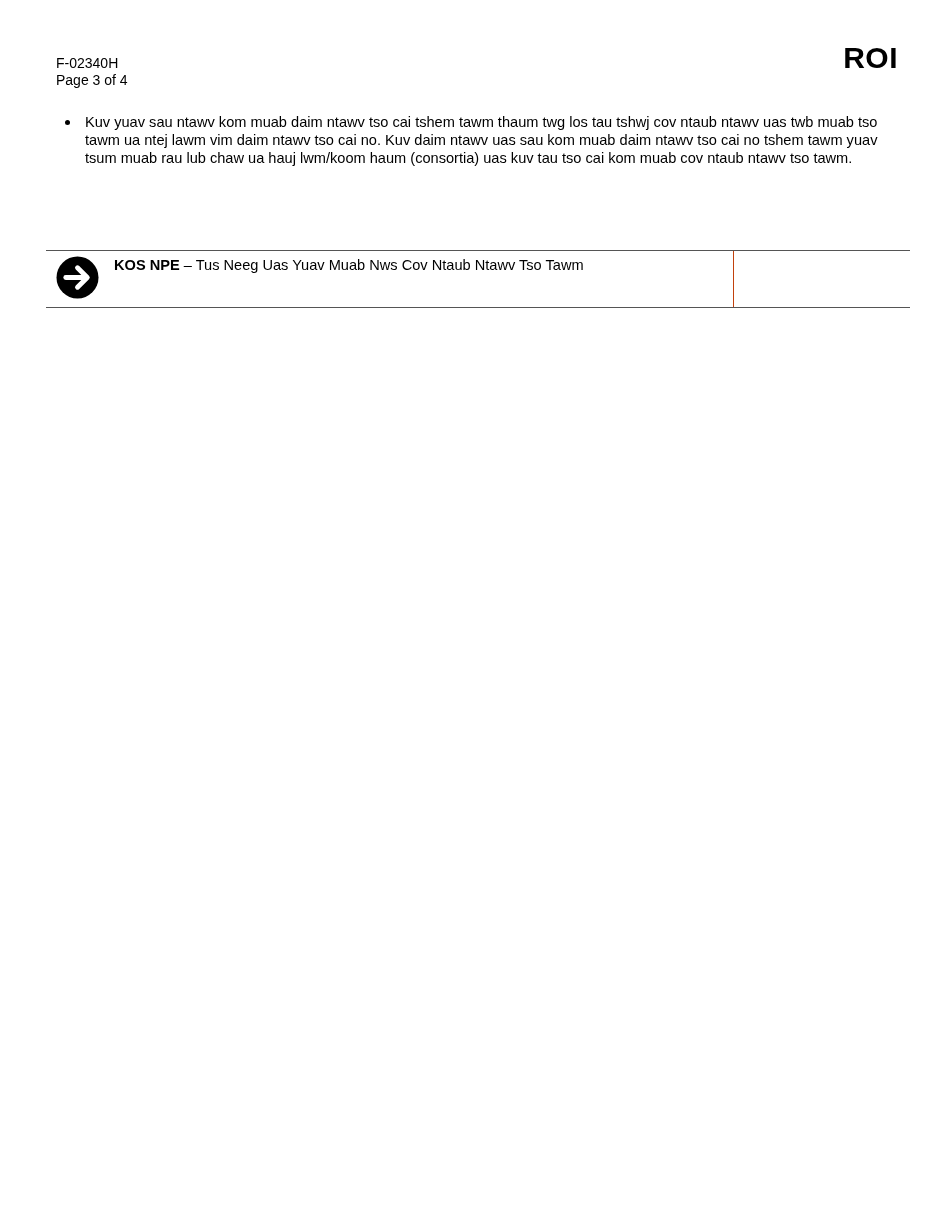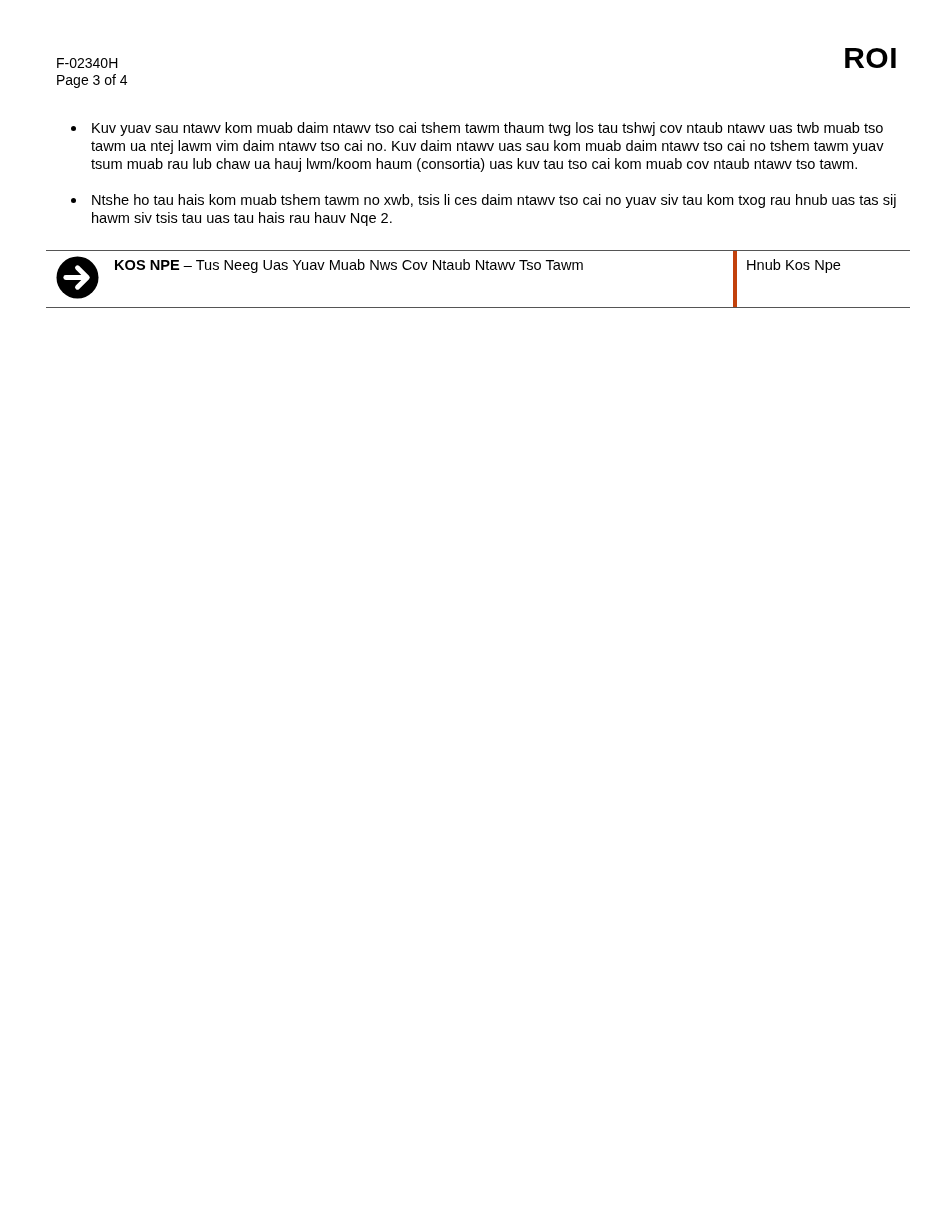--- a/index.html
+++ b/index.html
@@ -38,7 +38,7 @@
       width: 840px;
       font-size: 14.6px;
       line-height: 18px;
-      margin: 14px;
+      margin: 8px;
       padding: 0;
       list-style: none;
     }

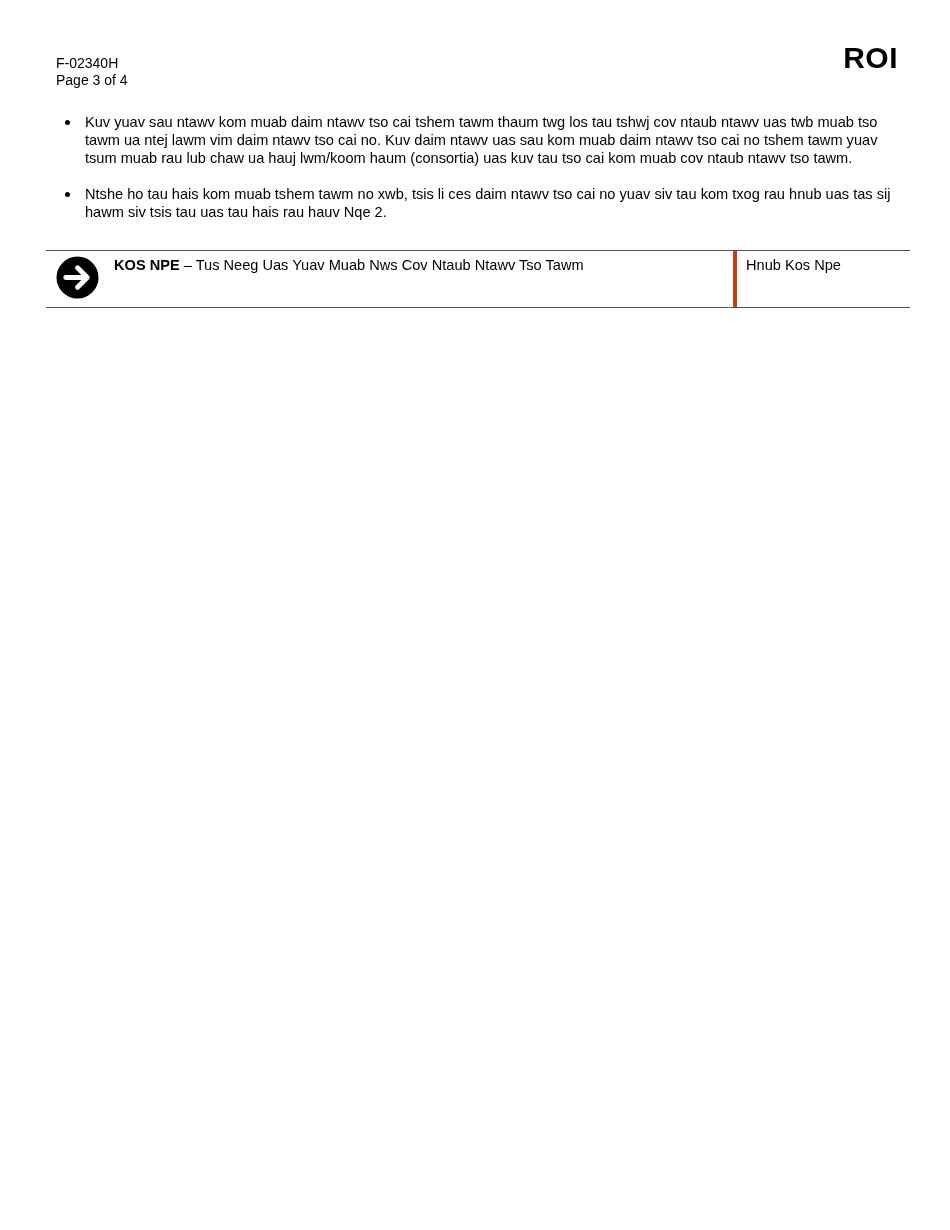--- a/index.html
+++ b/index.html
@@ -116,10 +116,6 @@
     <span class="bullet-dot"></span>
     <span>Kuv yuav sau ntawv kom muab daim ntawv tso cai tshem tawm thaum twg los tau tshwj cov ntaub ntawv uas twb muab tso tawm ua ntej lawm vim daim ntawv tso cai no. Kuv daim ntawv uas sau kom muab daim ntawv tso cai no tshem tawm yuav tsum muab rau lub chaw ua hauj lwm/koom haum (consortia) uas kuv tau tso cai kom muab cov ntaub ntawv tso tawm.</span>
   </li>
-  <li>
-    <span class="bullet-dot"></span>
-    <span>Ntshe ho tau hais kom muab tshem tawm no xwb, tsis li ces daim ntawv tso cai no yuav siv tau kom txog rau hnub uas tas sij hawm siv tsis tau uas tau hais rau hauv Nqe 2.</span>
-  </li>
 </ul>
 
 <div class="sig-table">

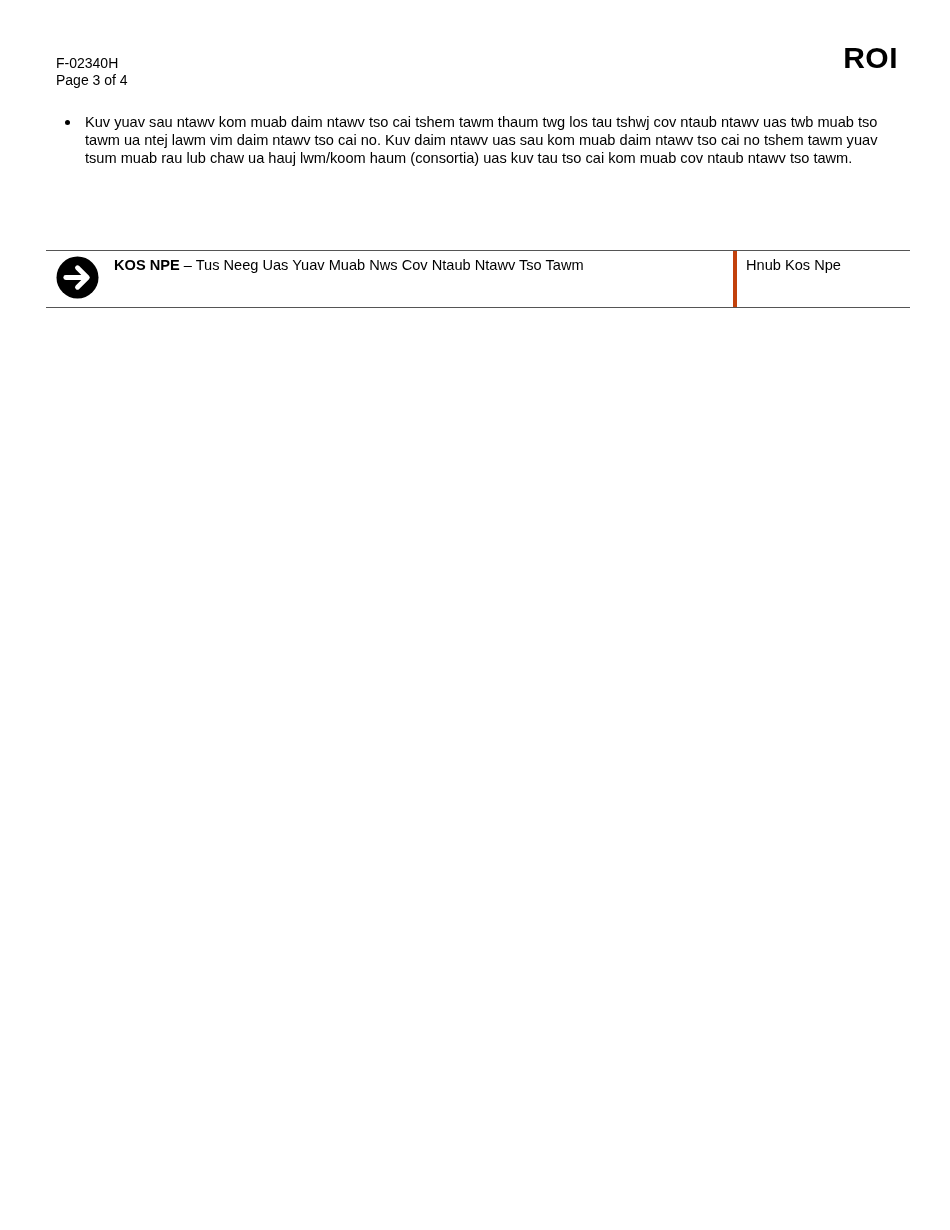--- a/index.html
+++ b/index.html
@@ -70,7 +70,7 @@
       position: relative;
       width: 687px;
       height: 100%;
-      border-right: 4px solid #c2410c;
+      border-right: 1px solid #c2410c;
       text-decoration: underline;
     }
     .sig-icon {

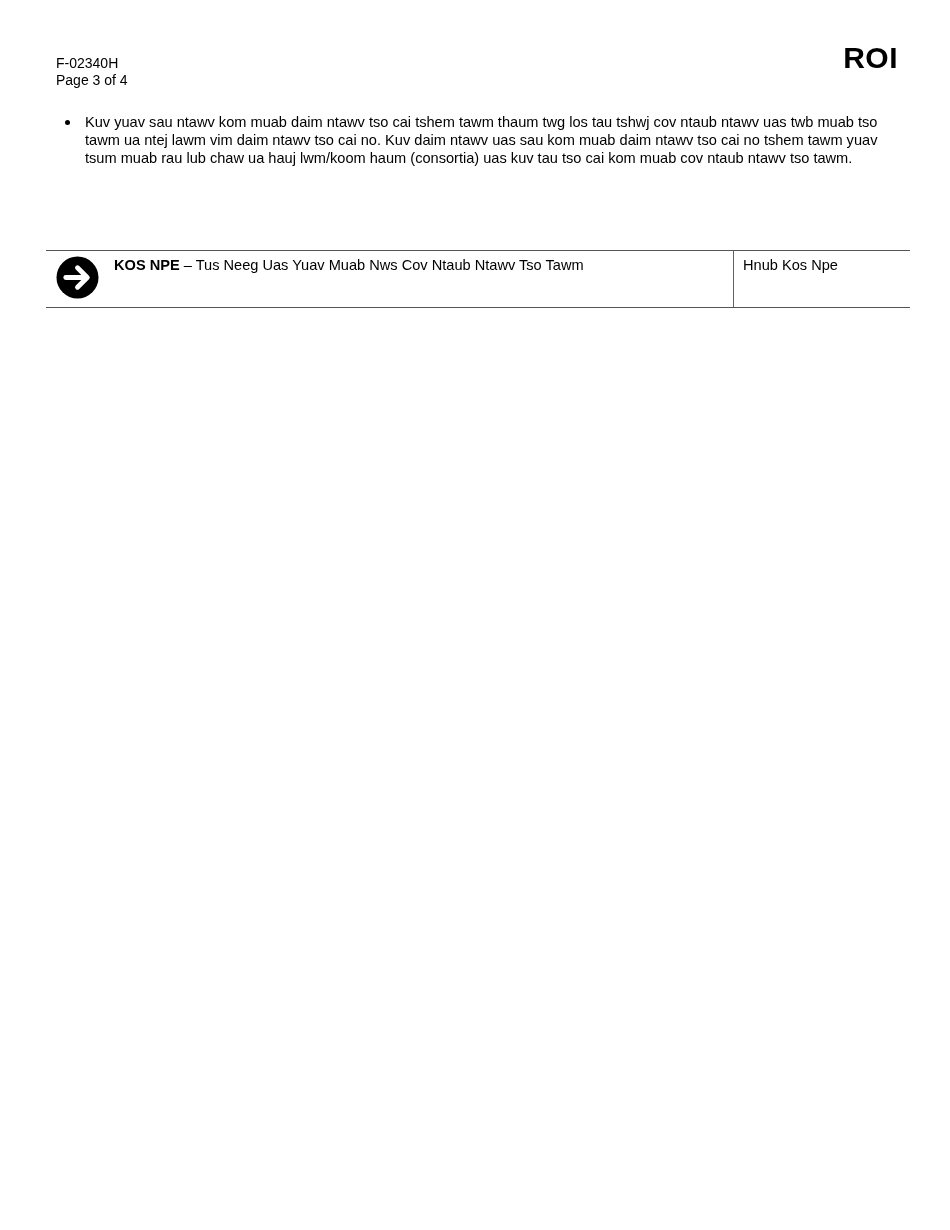--- a/index.html
+++ b/index.html
@@ -127,9 +127,6 @@
     </svg>
     <div class="sig-label"><b>KOS NPE</b><span> – Tus Neeg Uas Yuav Muab Nws Cov Ntaub Ntawv Tso Tawm</span></div>
   </div>
-  <div class="sig-date">
-    <div class="sig-date-label">Hnub Kos Npe</div>
-  </div>
 </div>
 
 </body></html>

